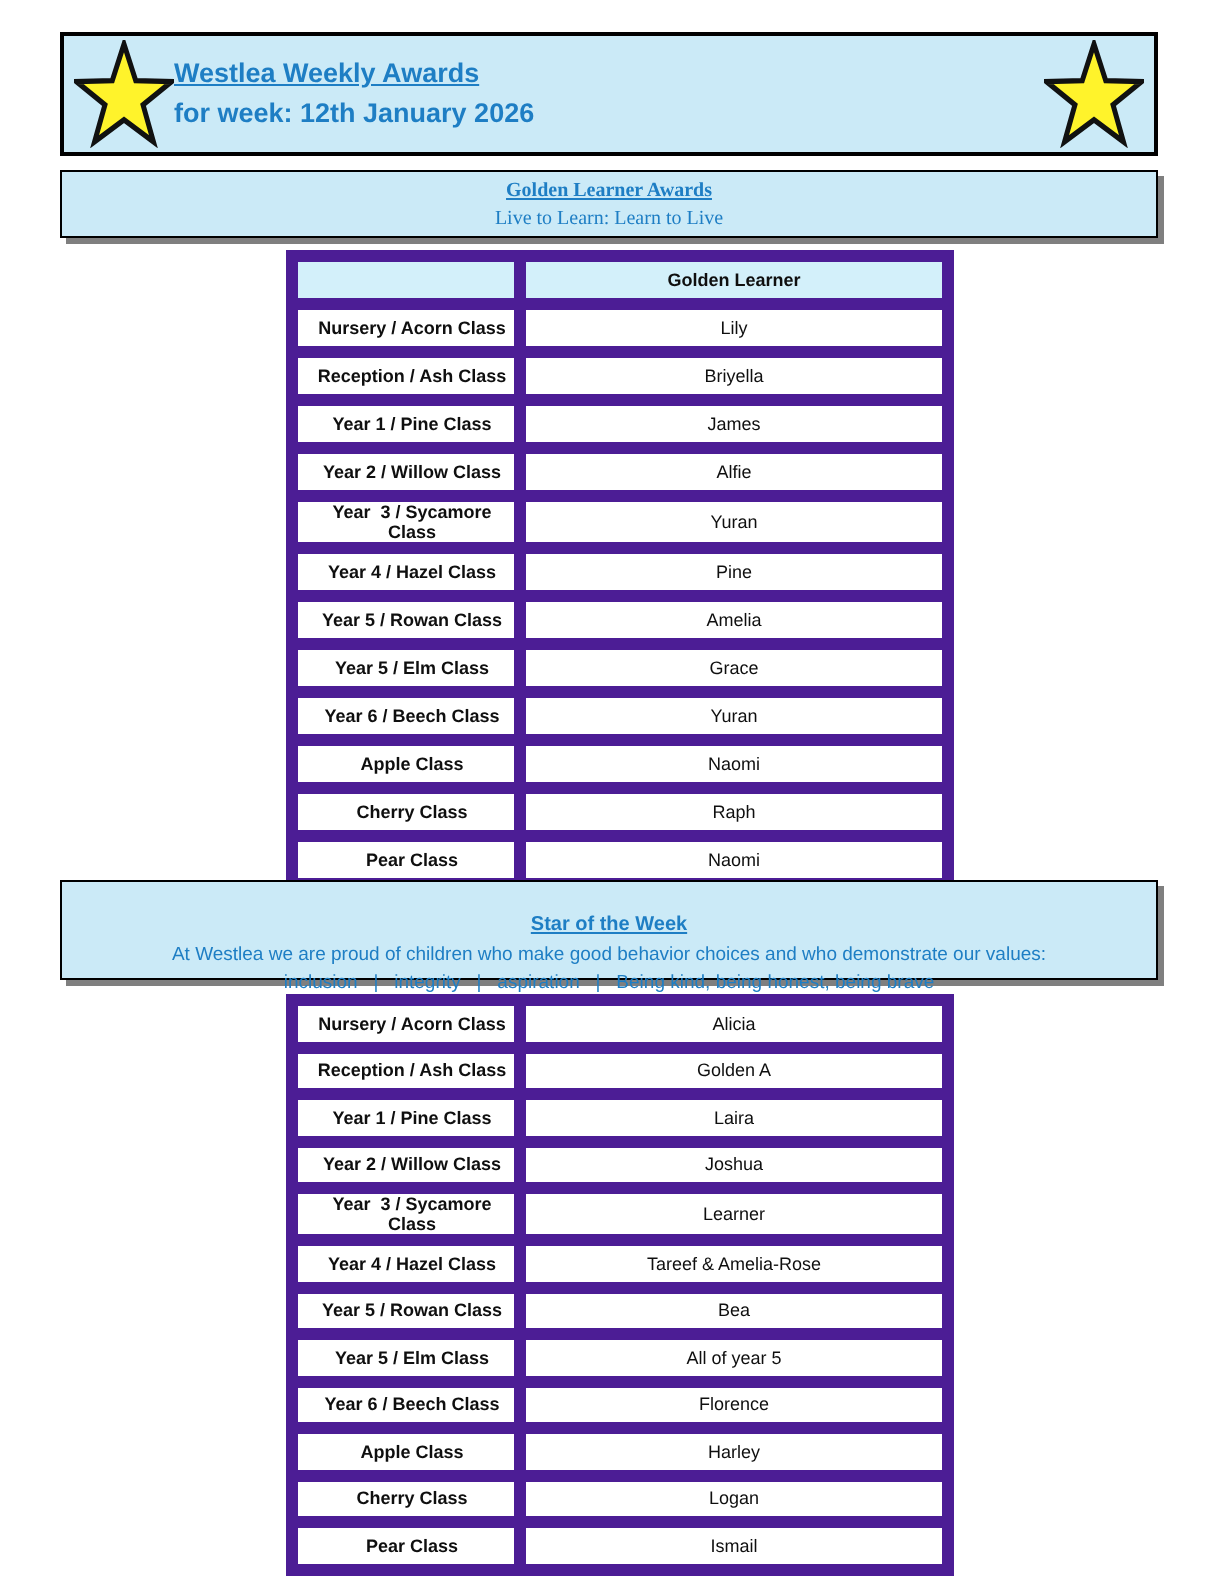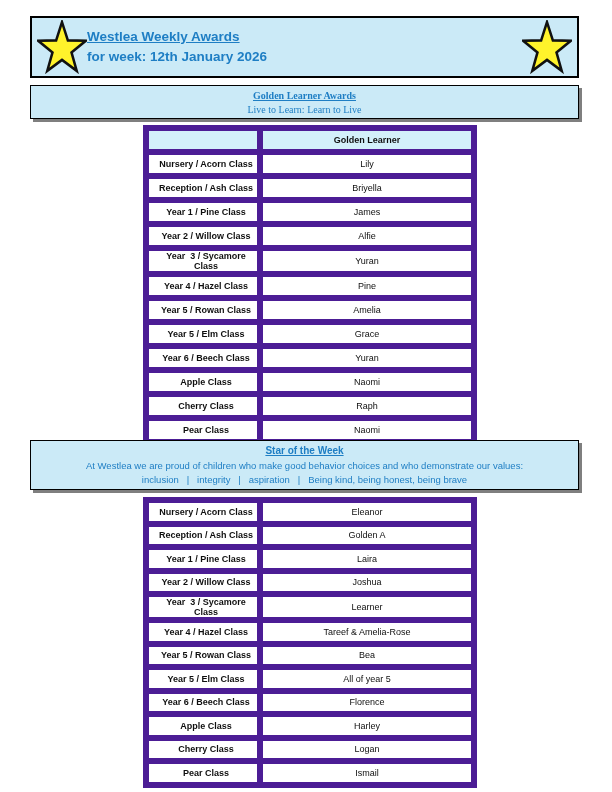--- a/index.html
+++ b/index.html
@@ -42,7 +42,7 @@
     color: #1E7EC4;
   }
   .banner-golden { top: 85px; height: 34px; padding-top: 3px; font-size: 10px; line-height: 14px; font-family: Liberation Serif, serif; }
-  .banner-star   { top: 440px; height: 50px; padding-top: 3px; font-size: 9.5px; line-height: 14.5px; }
+  .banner-star   { top: 440px; height: 50px; padding-top: 15px; font-size: 9.5px; line-height: 14.5px; }
   .banner-title { font-weight: bold; text-decoration: underline; font-size: 10px; }
   .banner-values { white-space: pre-wrap; }
   

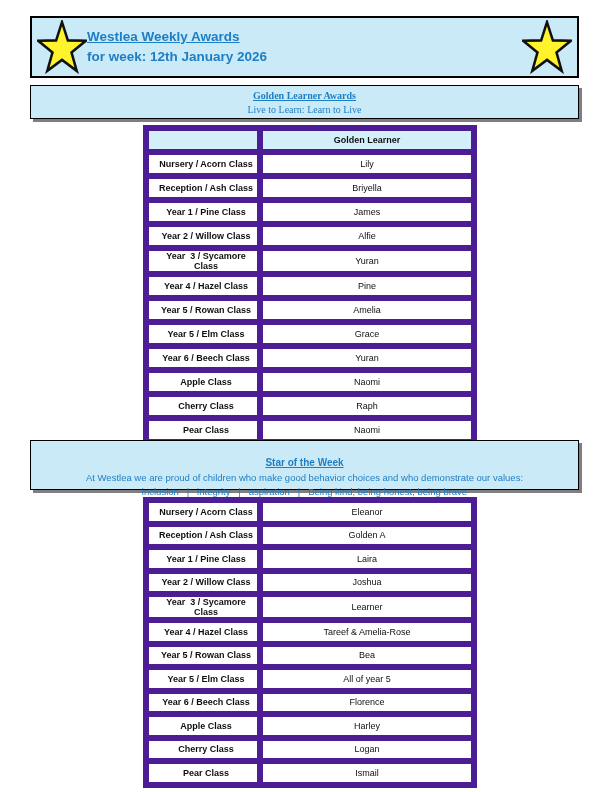--- a/index.html
+++ b/index.html
@@ -172,7 +172,7 @@
 
     <tr>
         <td class="cell-class">Nursery / Acorn Class</td>
-        <td class="cell-name">Eleanor</td>
+        <td class="cell-name">Alicia</td>
       </tr>
         <tr>
         <td class="cell-class">Reception / Ash Class</td>

